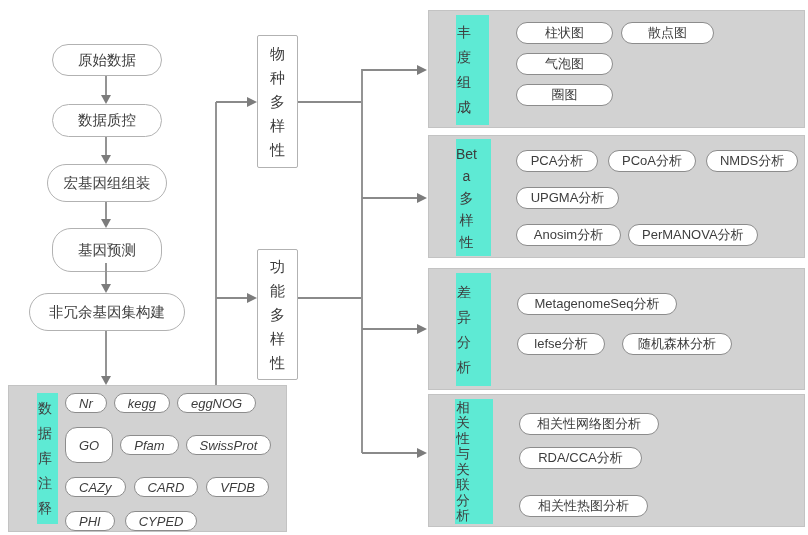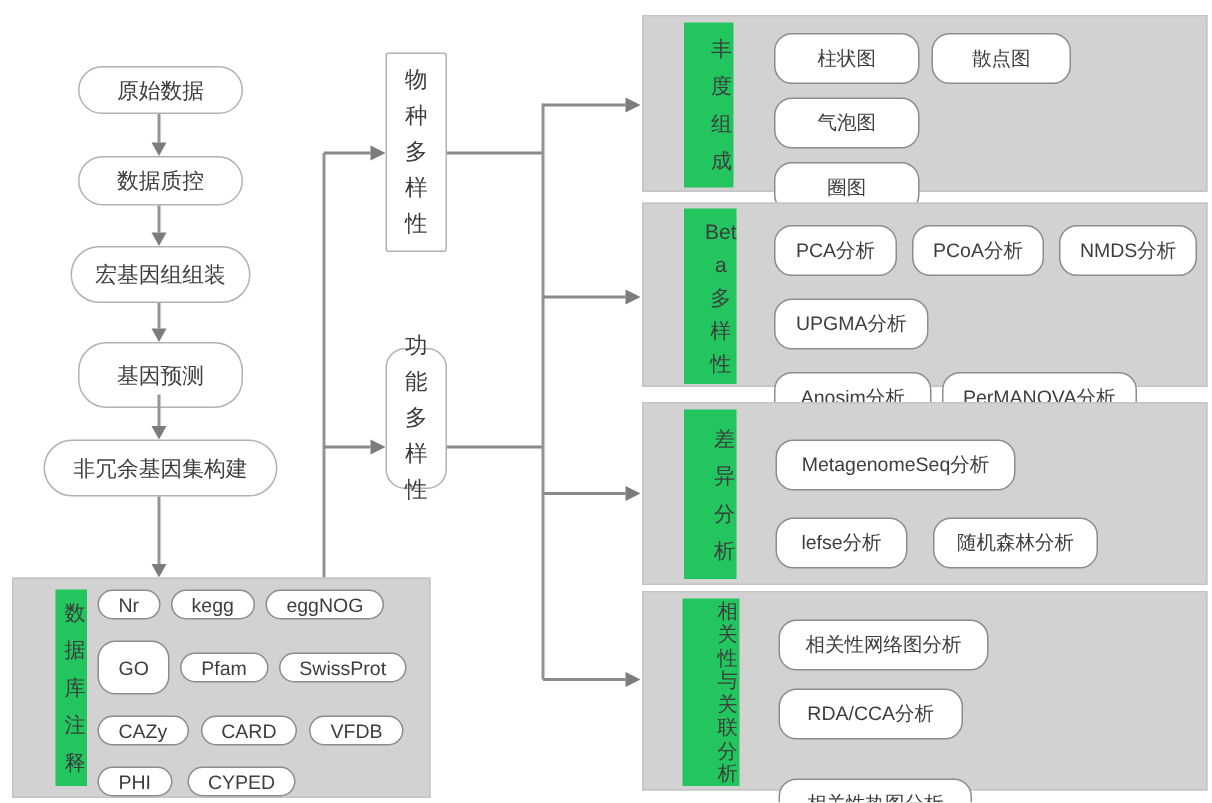--- a/index.html
+++ b/index.html
@@ -25,7 +25,7 @@
     position:absolute;background:#d2d2d2;border:1px solid #c3c3c3;box-sizing:border-box;
   }
   .strip{
-    position:absolute;background:#22c55e;display:flex;align-items:center;justify-content:flex-end;box-sizing:border-box;
+    position:absolute;background:#5eead4;display:flex;align-items:center;justify-content:flex-start;box-sizing:border-box;
   }
   .strip .vtext{word-break:break-all;text-align:center;color:#3d3d3d;}
   

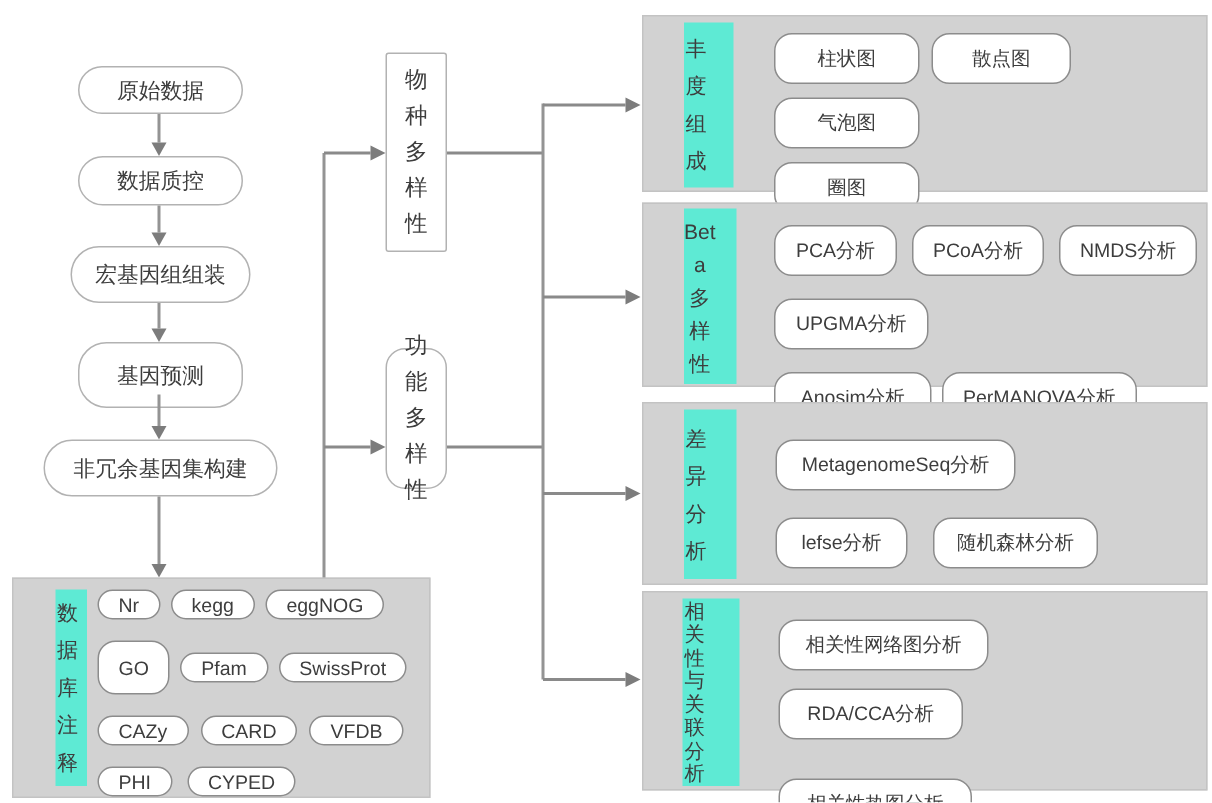--- a/index.html
+++ b/index.html
@@ -32,7 +32,7 @@
   .prow{display:flex;align-items:center;}
   .rows{position:absolute;display:flex;flex-direction:column;}
   .pill{
-    background:#fff;border:1.4px solid #8c8c8c;border-radius:12px;height:34px;
+    background:#fff;border:1.4px solid #8c8c8c;border-radius:12px;height:22px;
     display:flex;align-items:center;justify-content:center;
     font-size:13px;white-space:nowrap;box-sizing:border-box;padding:0 13px;color:#3d3d3d;
   }

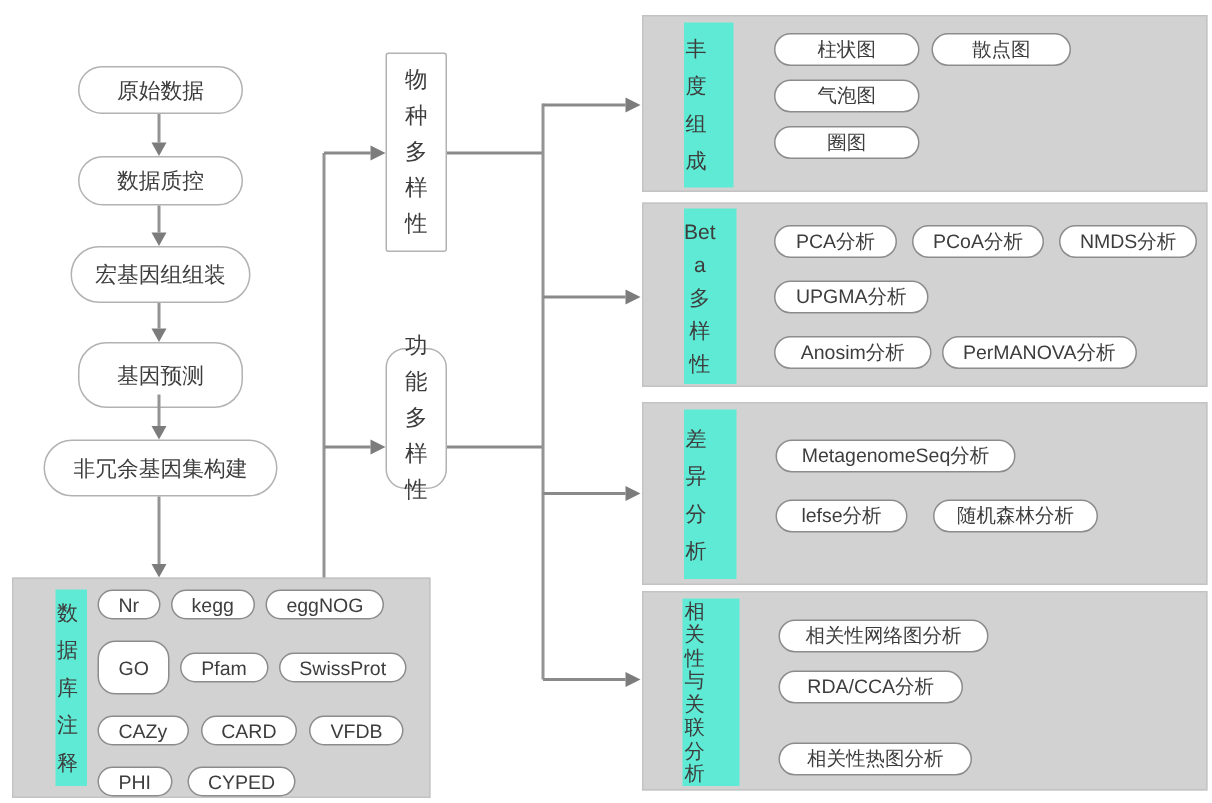--- a/index.html
+++ b/index.html
@@ -94,7 +94,7 @@
   <div class="vbox" style="left:257px;top:35px;width:41px;height:133px;">
     <div class="vtext">物种多样性</div>
   </div>
-  <div class="vbox" style="left:257px;top:232px;width:41px;height:94px;border-radius:13px;">
+  <div class="vbox" style="left:257px;top:249px;width:41px;height:131px;">
     <div class="vtext">功能多样性</div>
   </div>
 

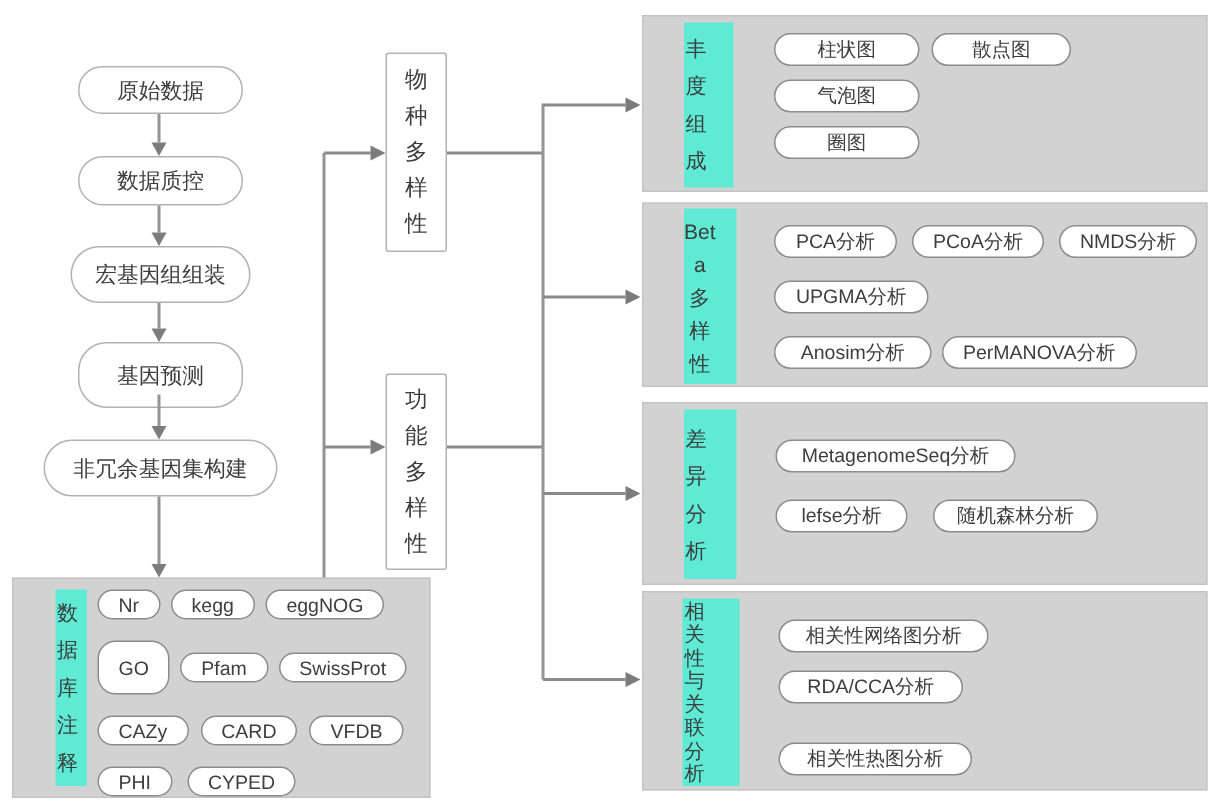--- a/index.html
+++ b/index.html
@@ -68,7 +68,7 @@
     <div class="strip" style="left:28px;top:7px;width:21px;height:131px;">
       <div class="vtext" style="width:16px;font-size:14px;line-height:25px;">数据库注释</div>
     </div>
-    <div class="rows" style="left:56px;top:7px;gap:14px;">
+    <div class="rows" style="left:56px;top:7px;gap:14px;font-style:italic;">
       <div class="prow" style="gap:7px;">
         <div class="pill" style="height:20px;">Nr</div>
         <div class="pill" style="height:20px;">kegg</div>

